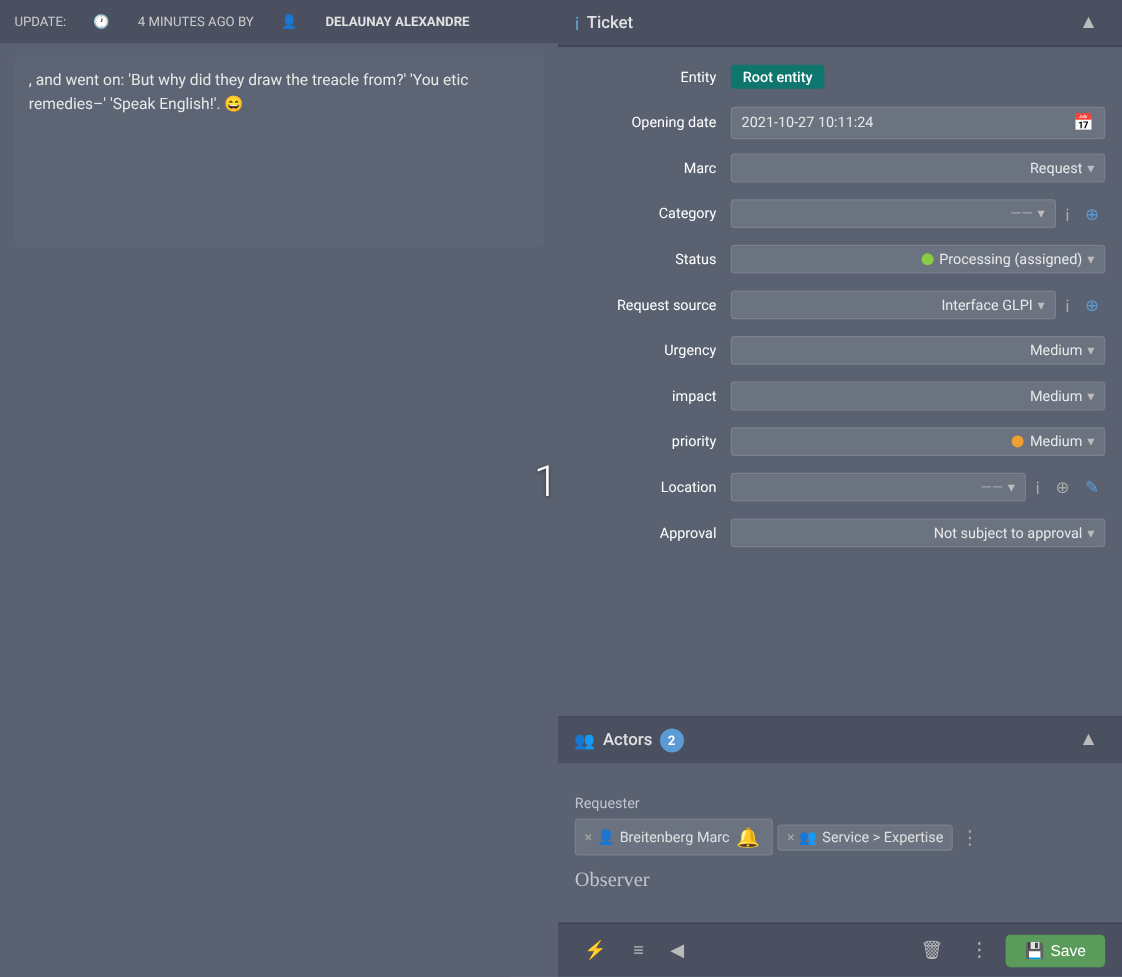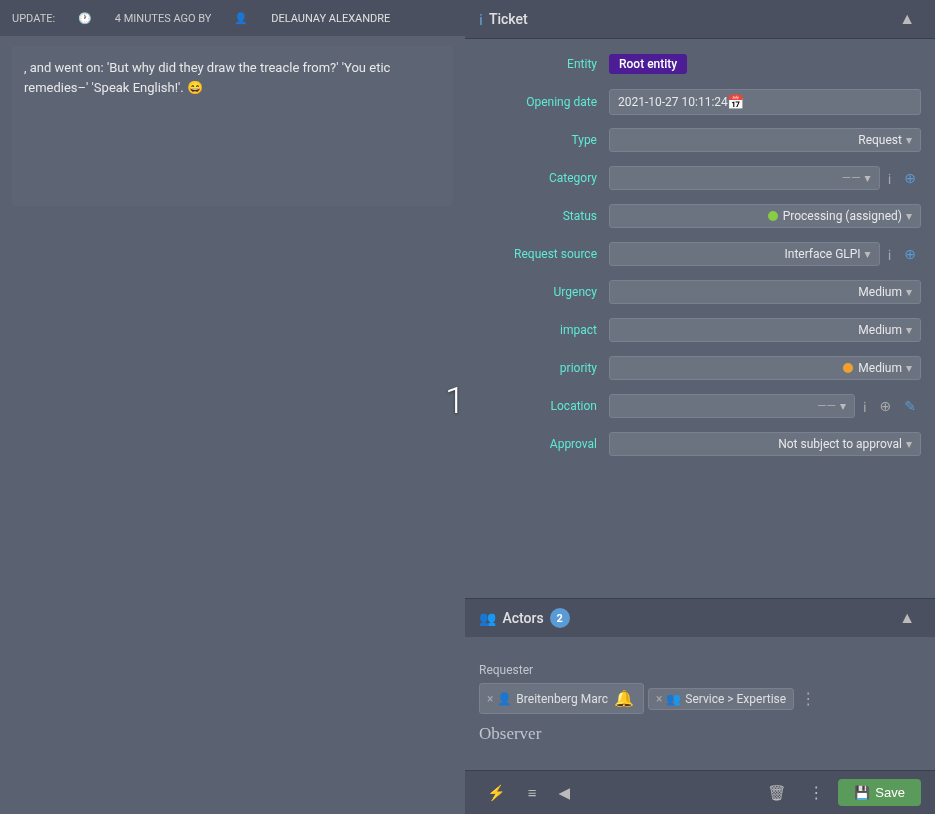--- a/index.html
+++ b/index.html
@@ -33,7 +33,7 @@
       gap: 23px;
       height: 36px;
     }
-    .update-bar .username { color: #e0e0e0; font-weight: 400; }
+    .update-bar .username { color: #e0e0e0; font-weight: 700; }
 
     .content-box {
       margin: 10px 12px;

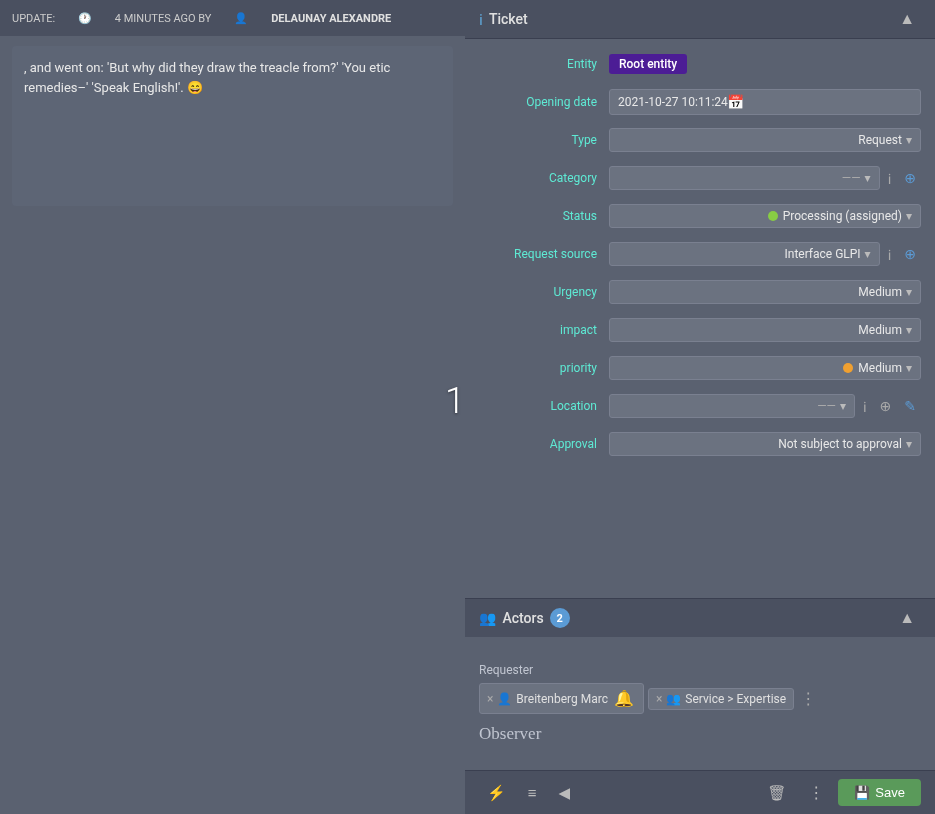--- a/index.html
+++ b/index.html
@@ -121,7 +121,7 @@
     .form-label {
       width: 130px;
       text-align: right;
-      color: #5eead4;
+      color: #ffffff;
       font-size: 12px;
       padding-right: 12px;
       flex-shrink: 0;

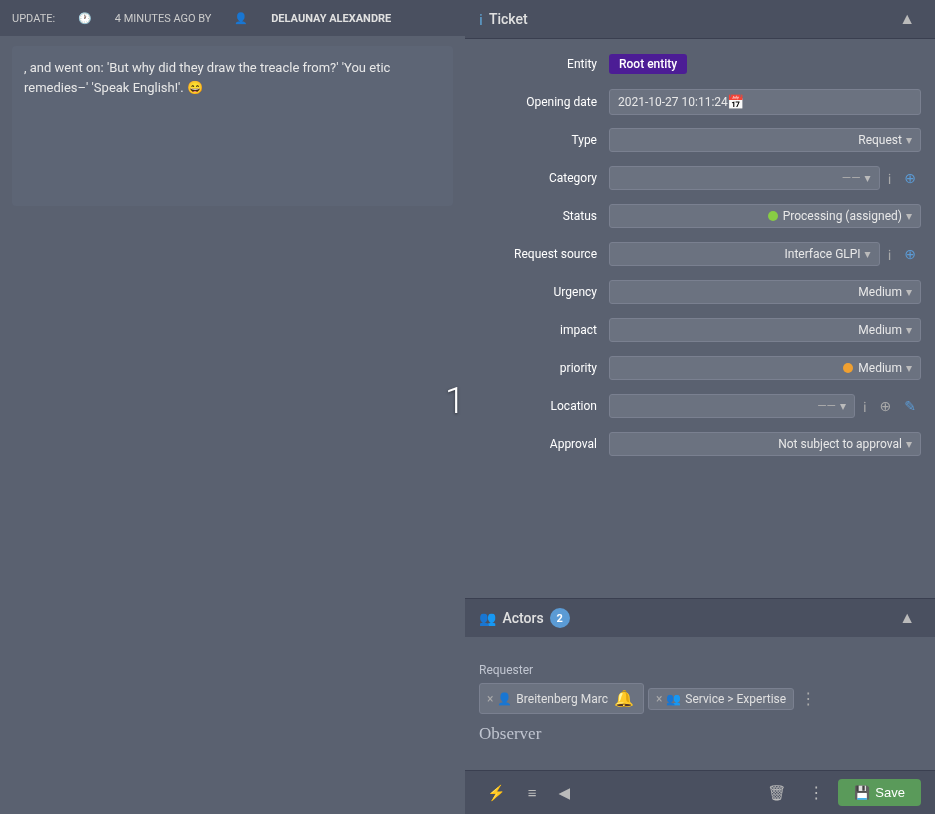--- a/index.html
+++ b/index.html
@@ -136,7 +136,7 @@
 
     
     .badge {
-      background: #4c1d95;
+      background: #0f766e;
       color: white;
       padding: 3px 10px;
       border-radius: 3px;

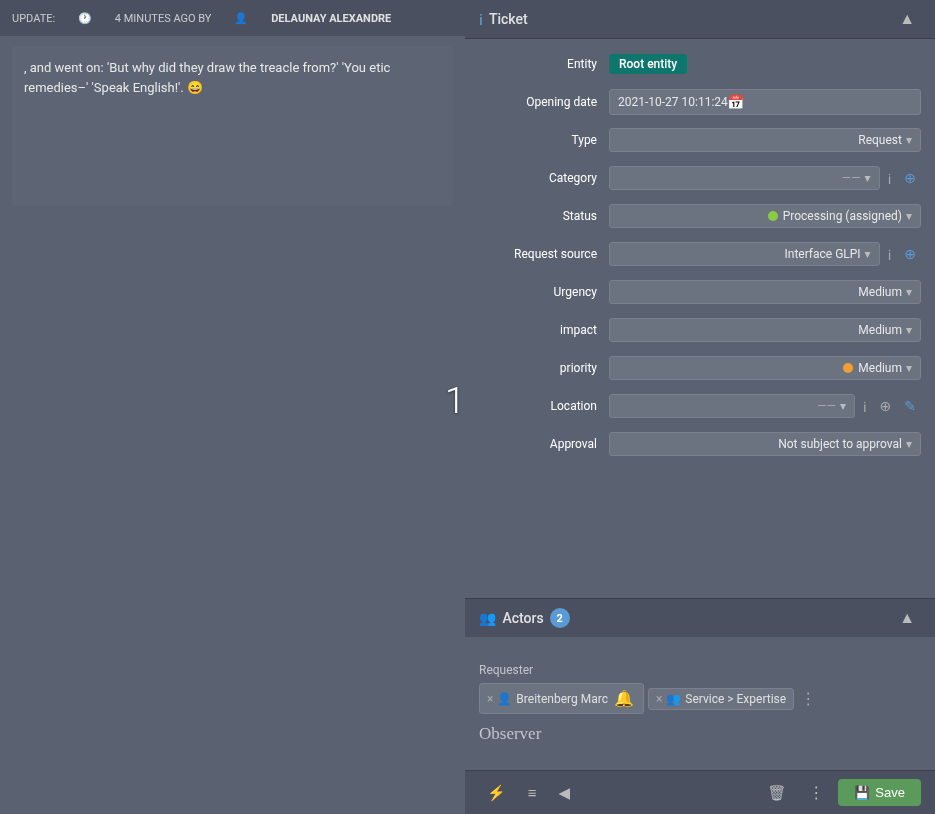--- a/index.html
+++ b/index.html
@@ -155,6 +155,7 @@
       color: #e8e8e8;
       font-size: 12px;
       flex: 1;
+      justify-content: space-between;
     }
 
     .calendar-icon {

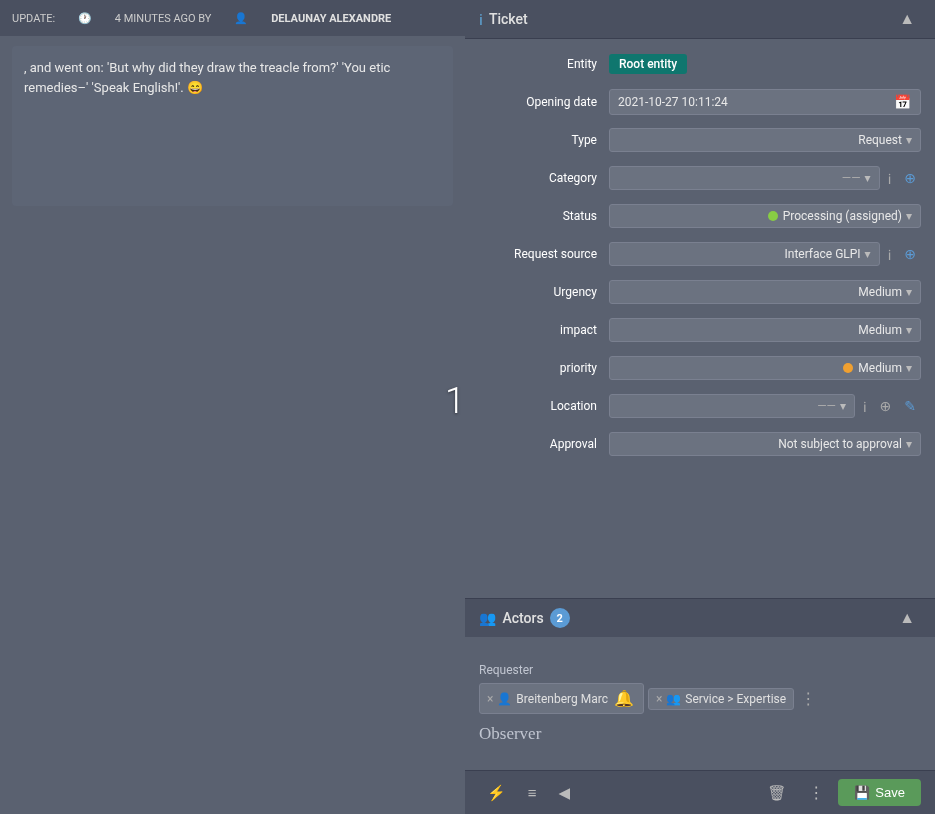--- a/index.html
+++ b/index.html
@@ -448,7 +448,7 @@
     </div>
 
     <div class="form-row">
-      <div class="form-label">Type</div>
+      <div class="form-label">Marc</div>
       <div class="form-value">
         <div class="select-field">
           <span>Request</span>

